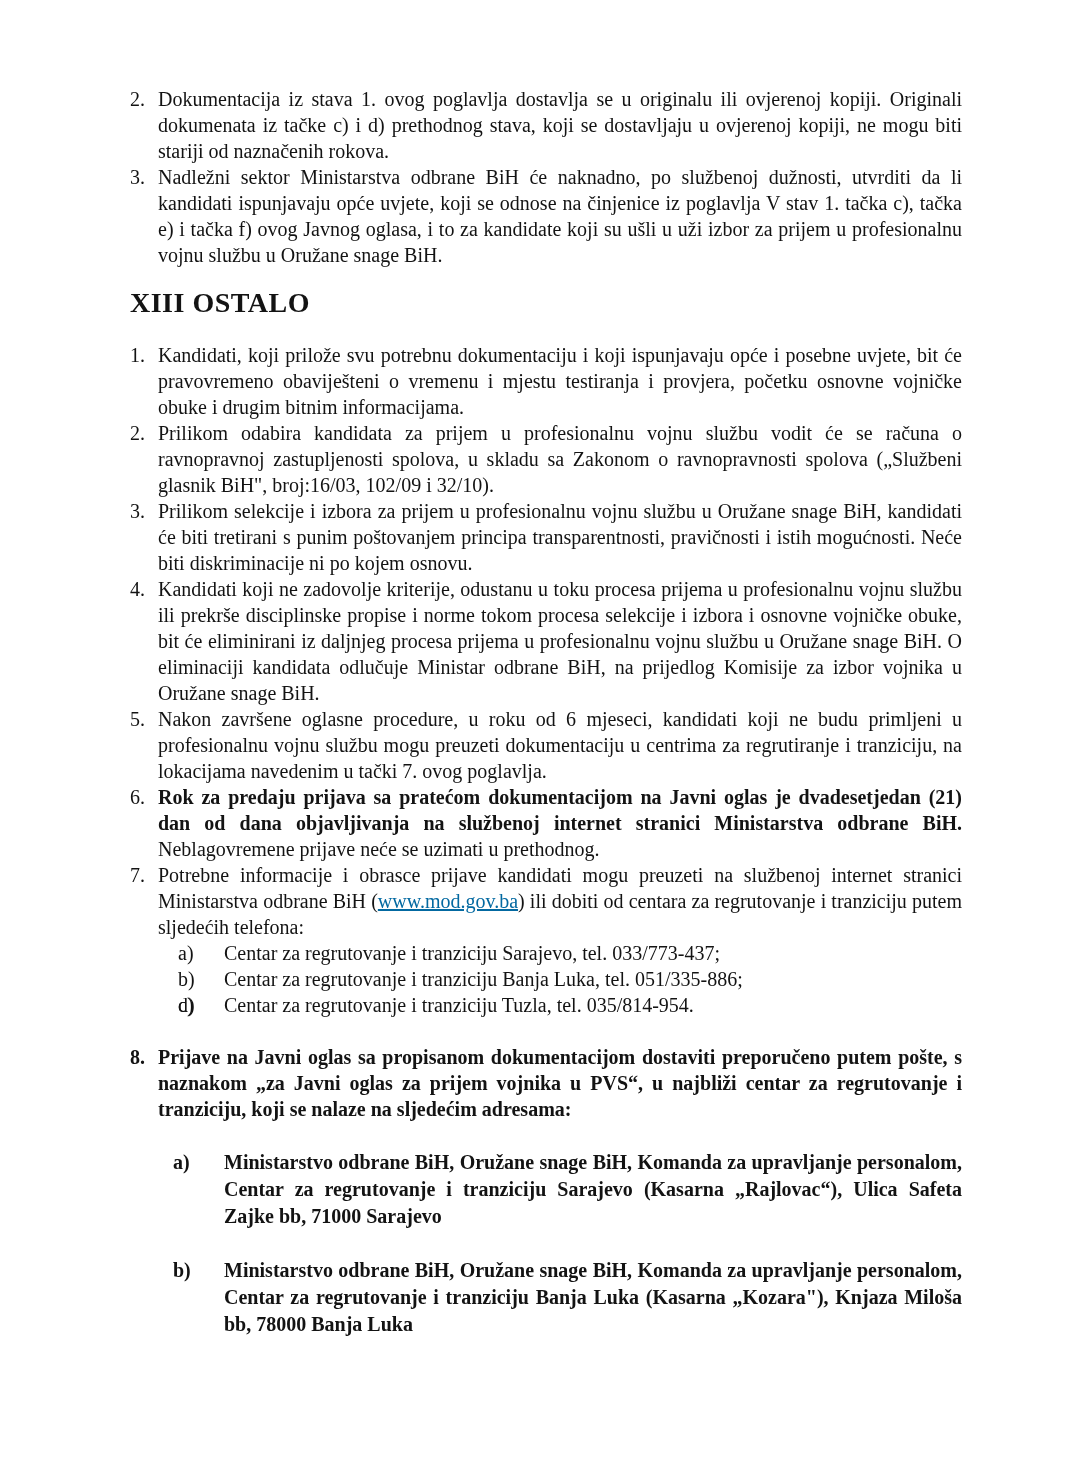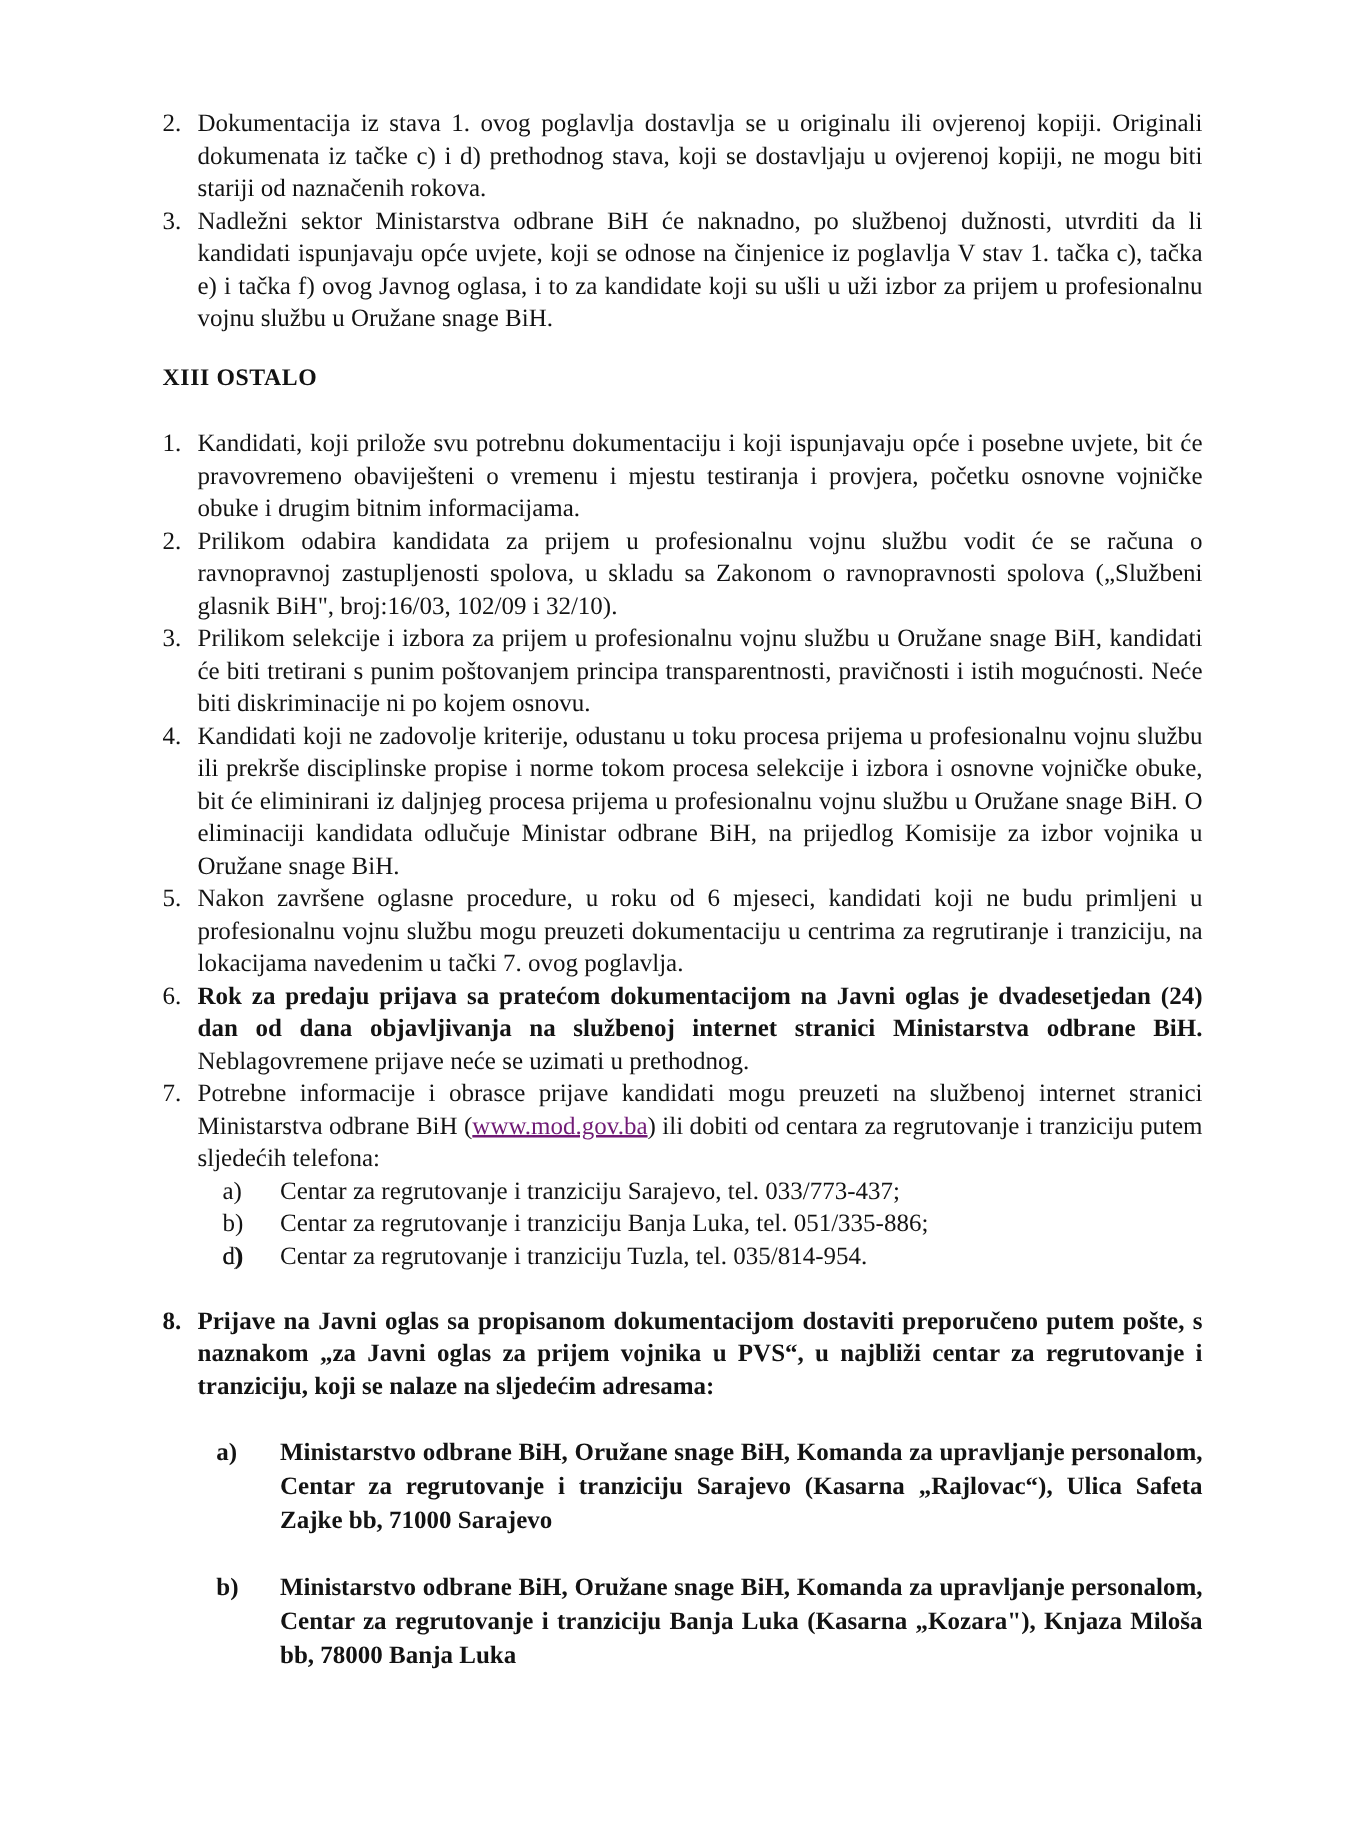--- a/index.html
+++ b/index.html
@@ -27,7 +27,7 @@
   }
   .heading {
     font-weight: bold;
-    font-size: 19px;
+    font-size: 28px;
     letter-spacing: 0.5px;
     margin-top: 22px;
     margin-bottom: 26px;

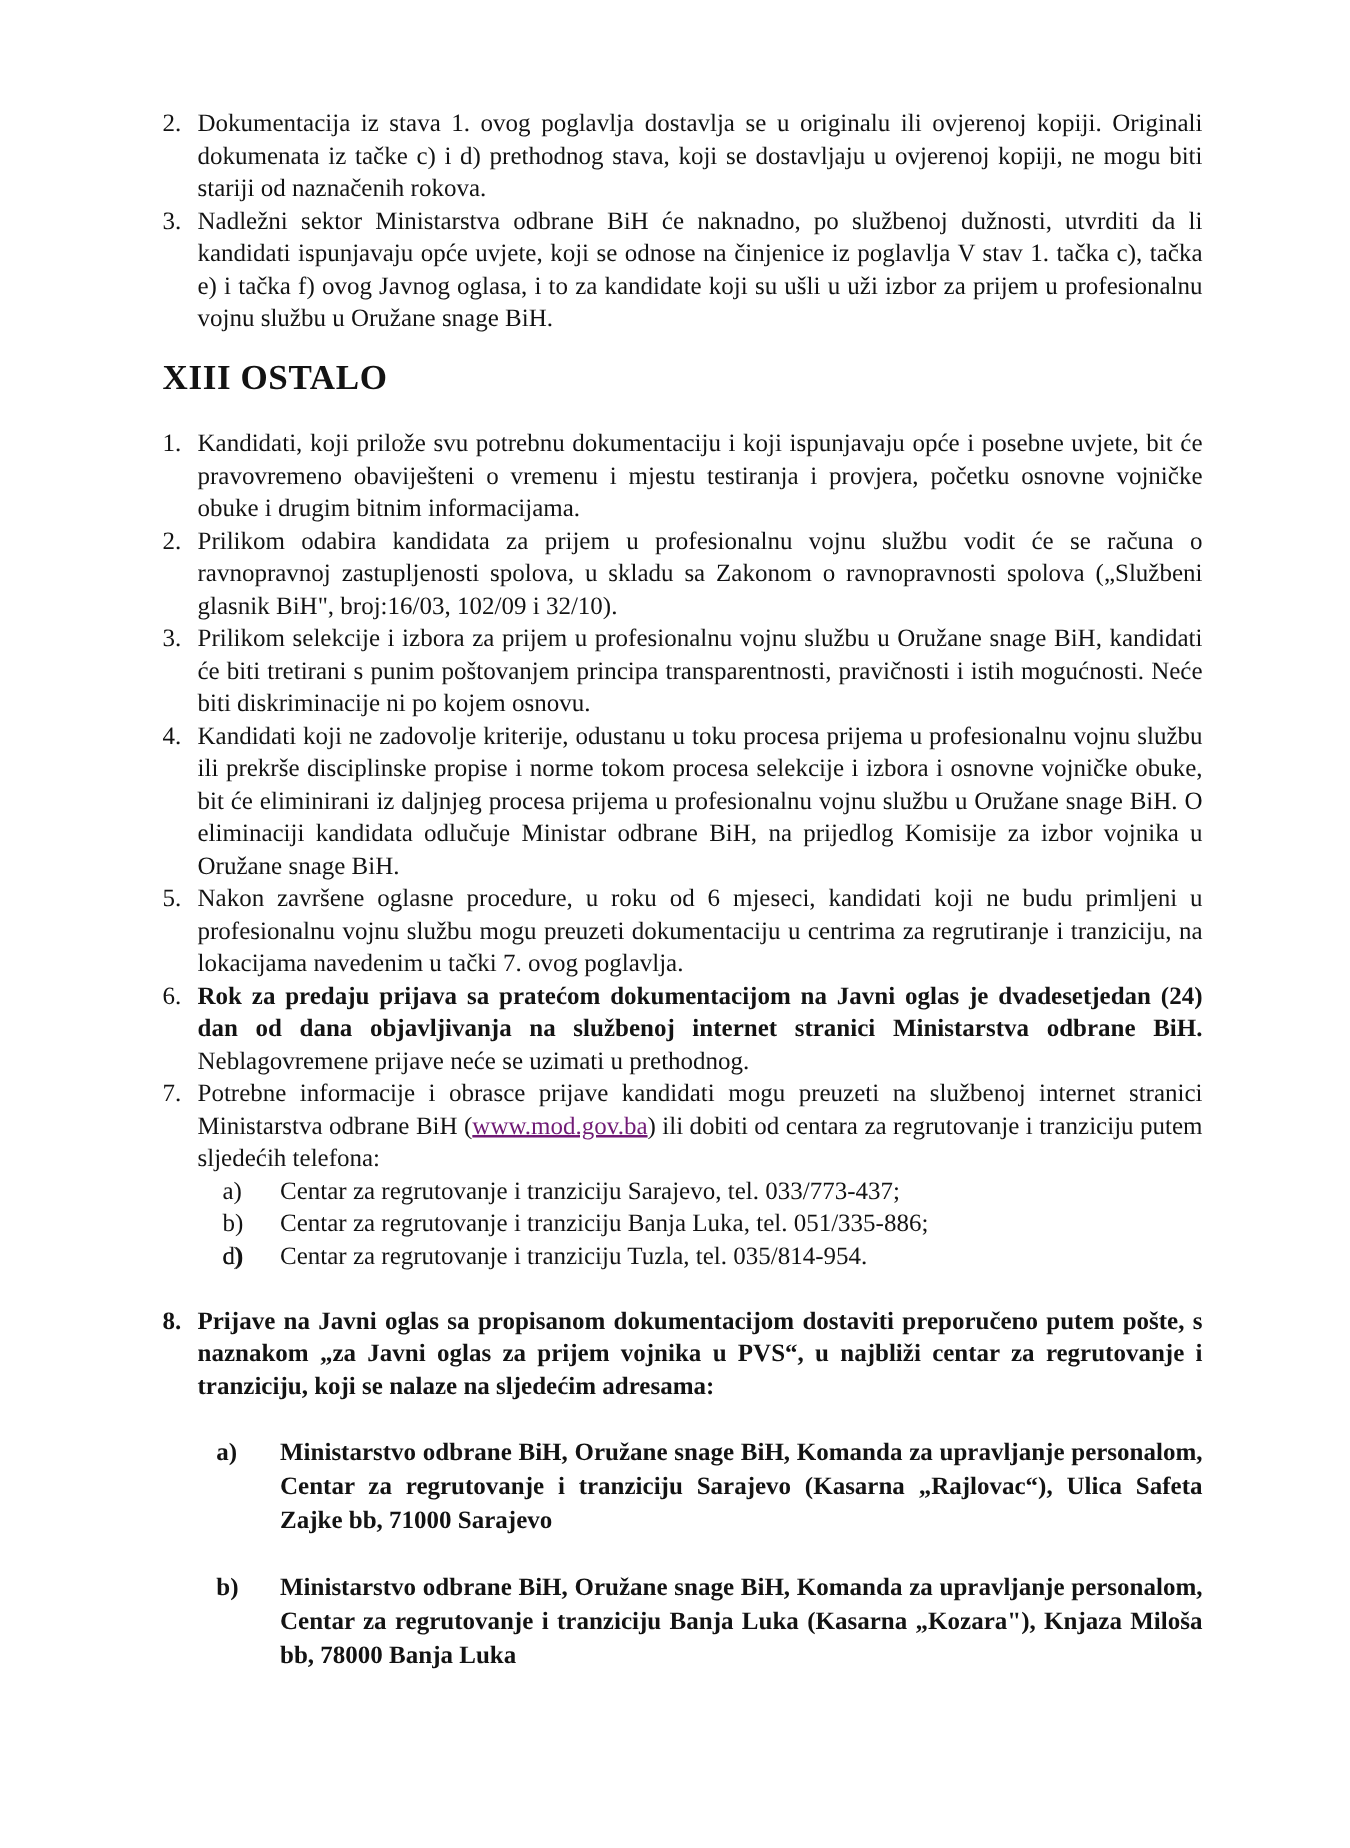--- a/index.html
+++ b/index.html
@@ -106,7 +106,7 @@
 
   <div class="li">
     <span class="num">6.</span>
-    <span class="bold-run">Rok za predaju prijava sa pratećom dokumentacijom na Javni oglas je dvadesetjedan (24) dan od dana objavljivanja na službenoj internet stranici Ministarstva odbrane BiH.</span>
+    <span class="bold-run">Rok za predaju prijava sa pratećom dokumentacijom na Javni oglas je dvadesetjedan (21) dan od dana objavljivanja na službenoj internet stranici Ministarstva odbrane BiH.</span>
     <span>Neblagovremene prijave neće se uzimati u prethodnog.</span>
   </div>
 

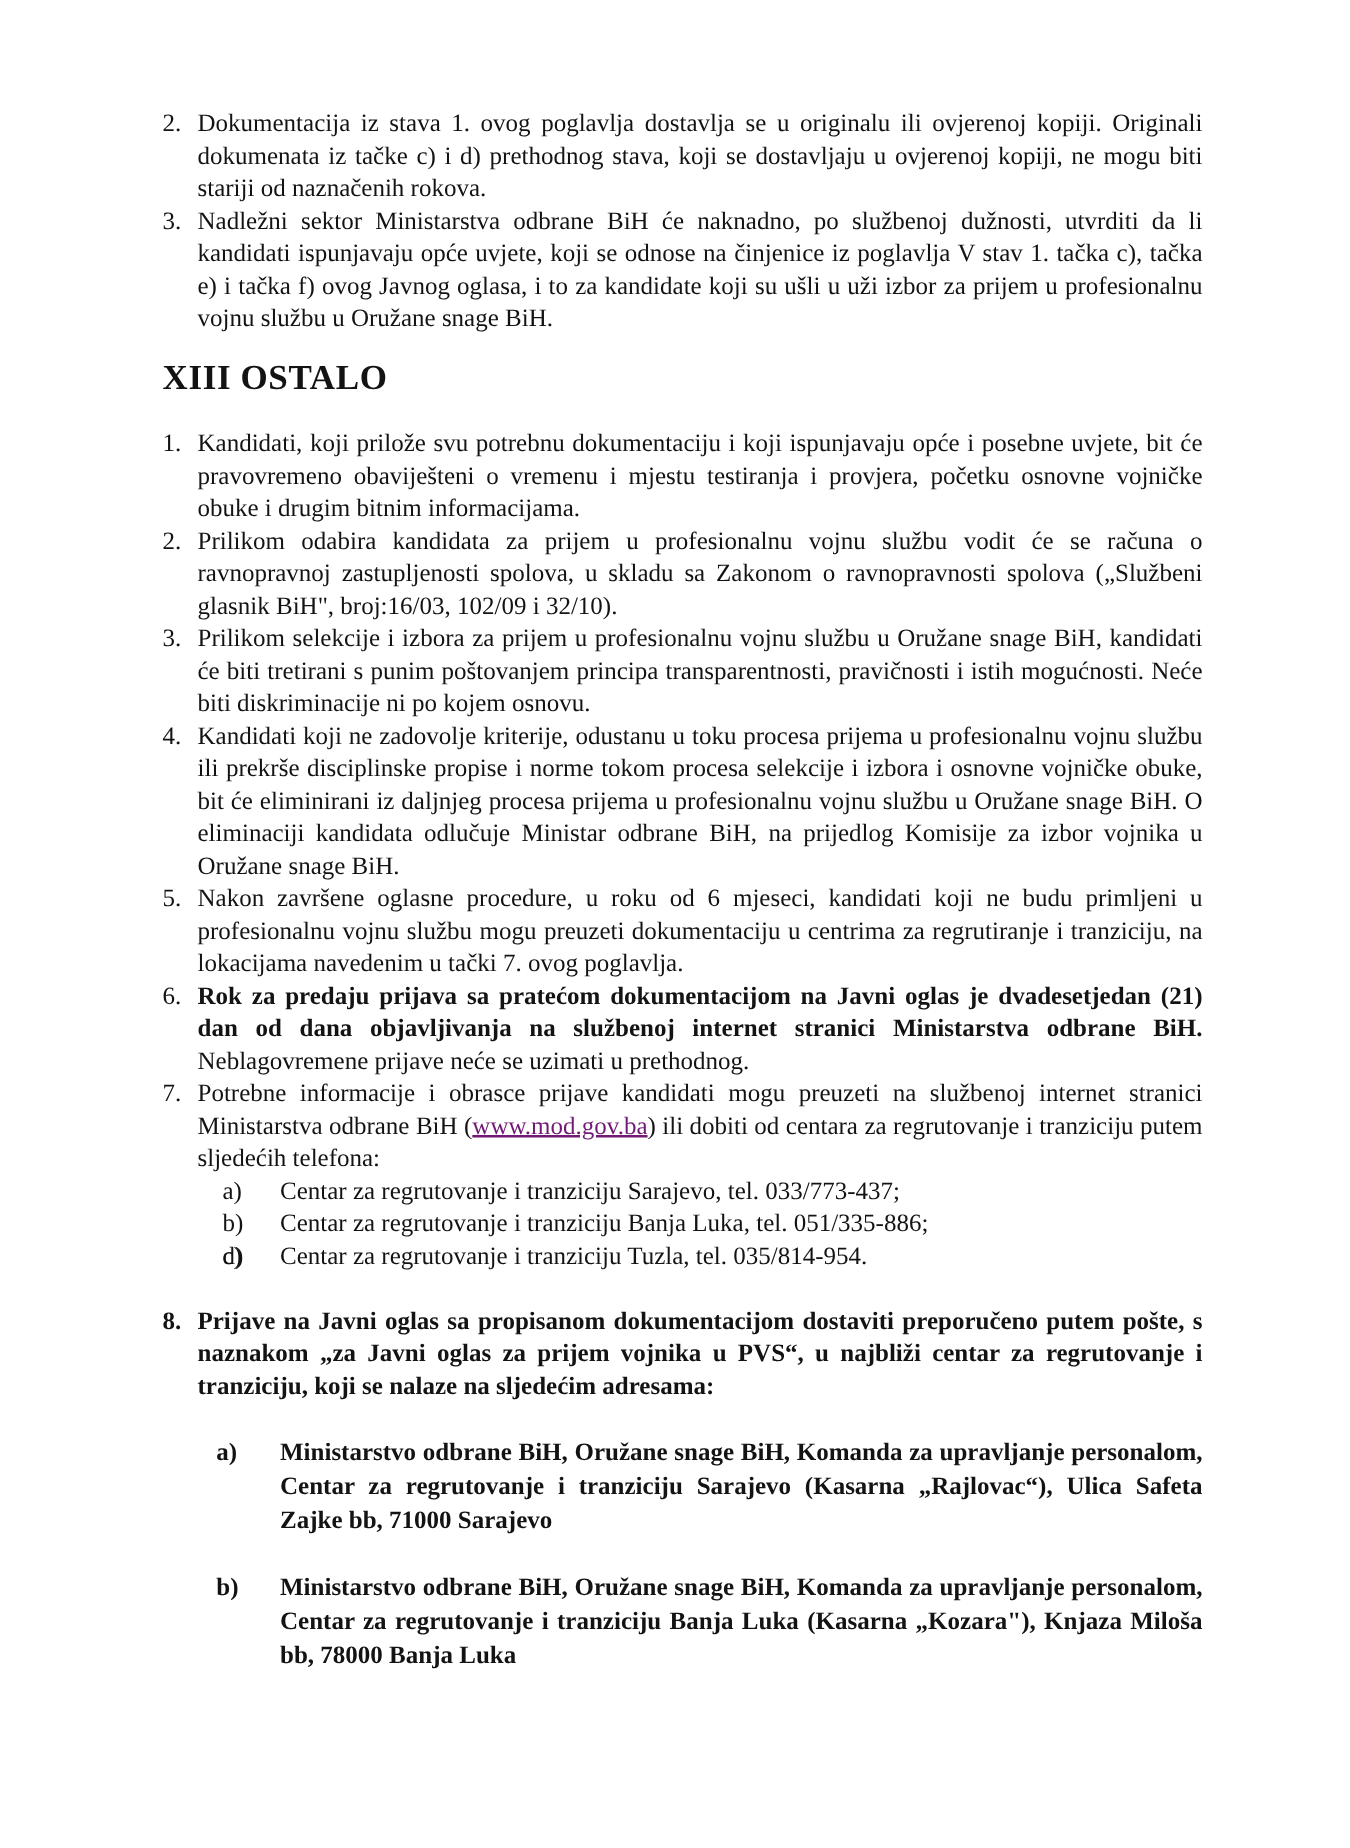--- a/index.html
+++ b/index.html
@@ -58,7 +58,7 @@
     top: 0;
   }
   .link {
-    color: #701a75;
+    color: #0369a1;
     text-decoration: underline;
     cursor: pointer;
   }

